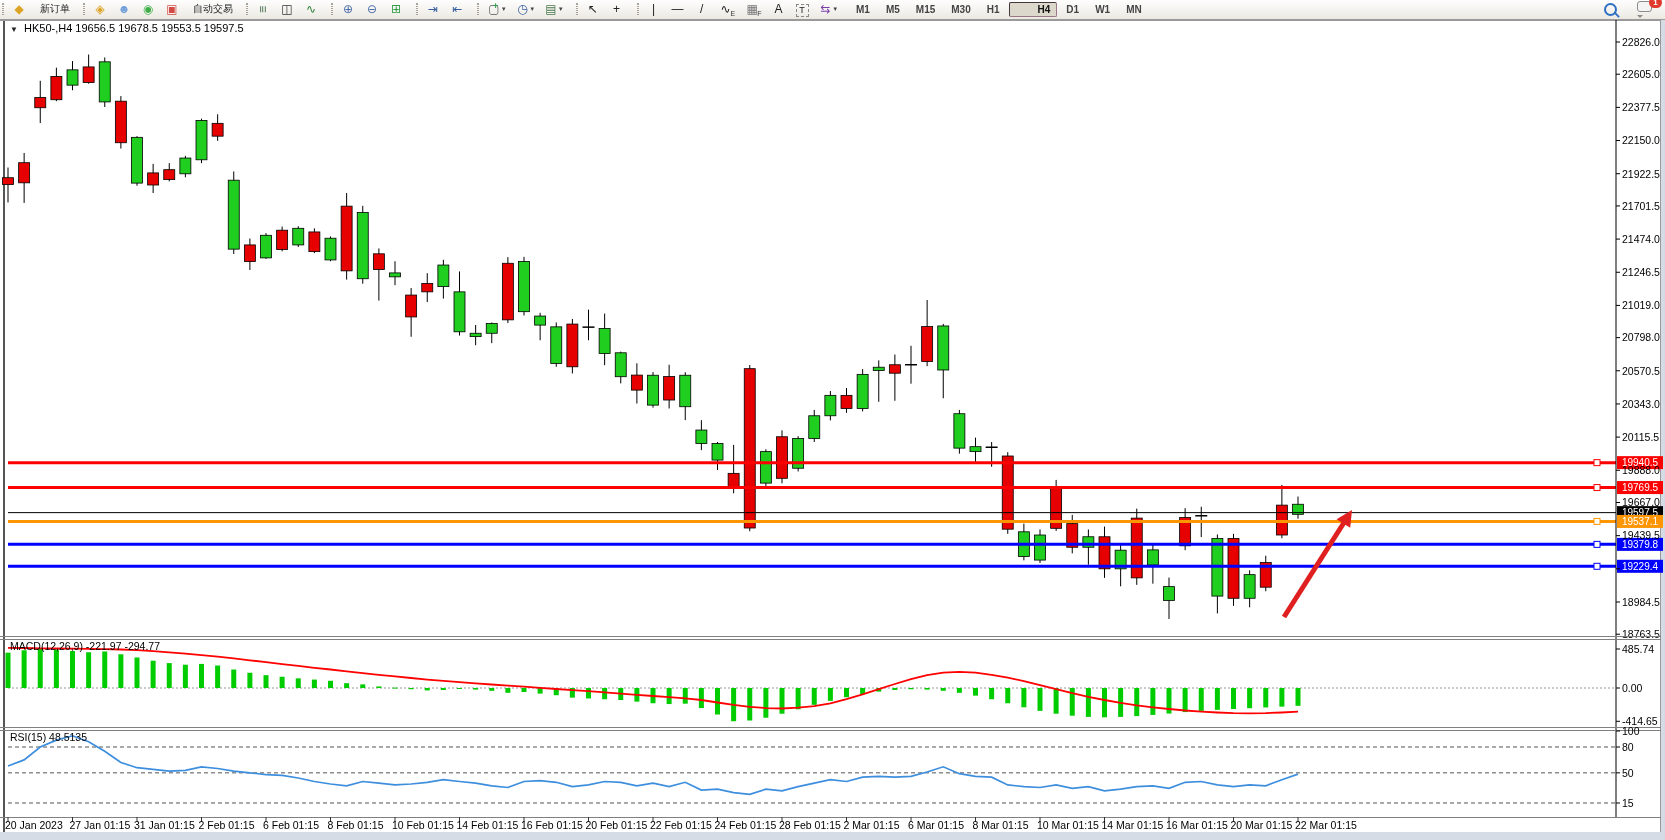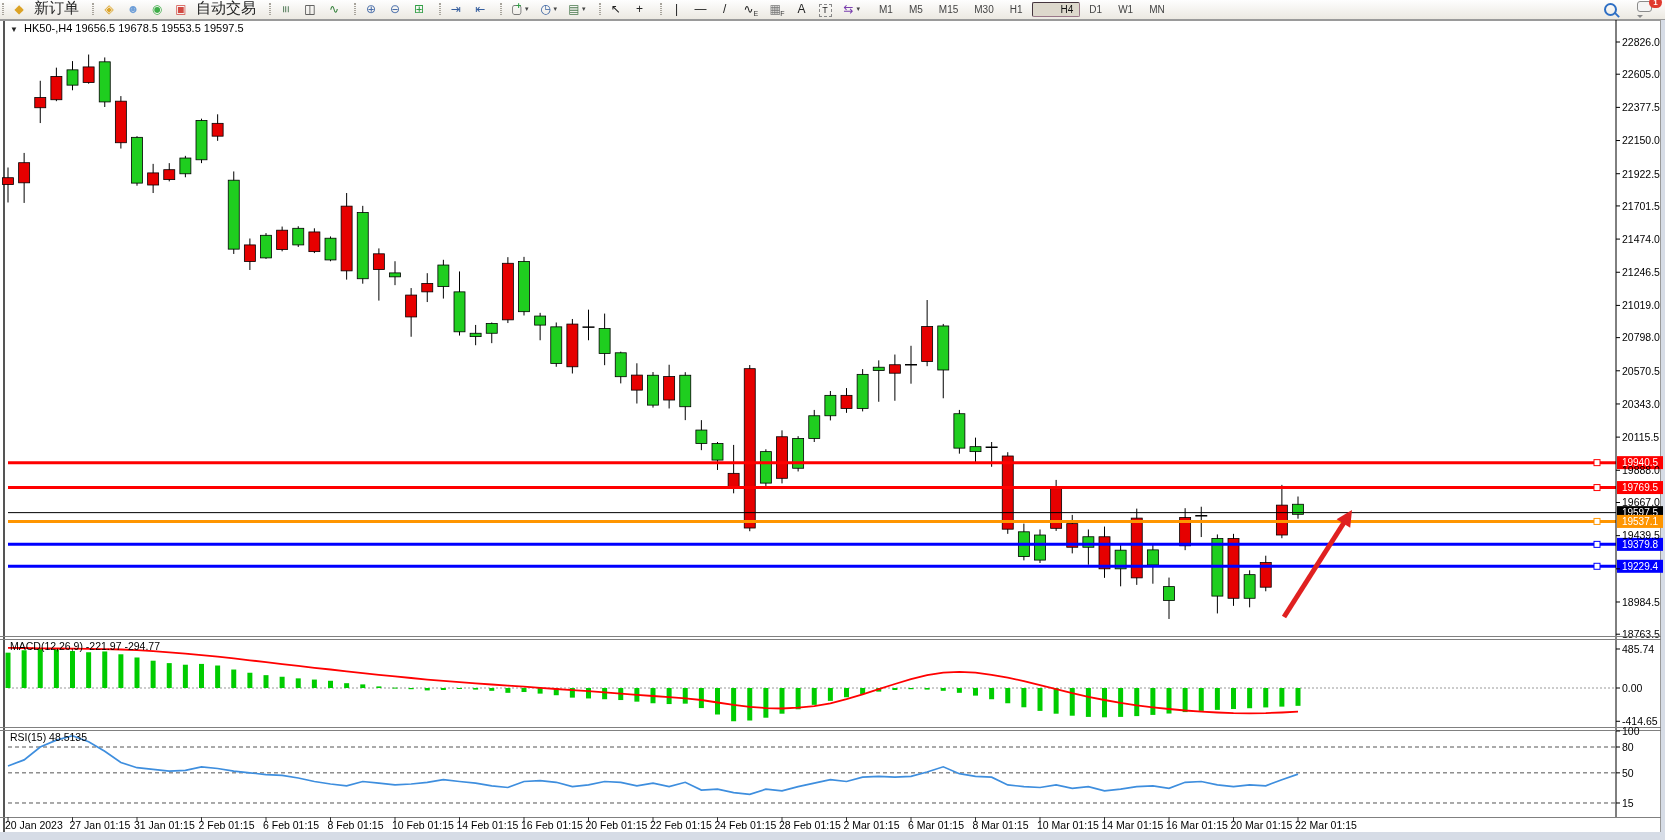--- a/index.html
+++ b/index.html
@@ -19,7 +19,7 @@
   .tb-overlay{position:absolute;left:9px;top:1px;font-size:9px;font-weight:bold;}
   .tb-sub{font-size:7px;margin-left:-2px;align-self:flex-end;color:#333;}
   .tb-caret{font-size:7px;color:#444;margin-left:1px;}
-  .tb-label{margin-left:8px;font-size:15px;}
+  .tb-label{margin-left:14px;font-size:10px;}
   .tf{display:inline-block;padding:1px 6px;margin:0 1px;font-size:10px;color:#444;
     border:1px solid transparent;border-radius:2px;}
   .tf.active{background:#ddd8cc;border:1px solid #978;border-style:inset;color:#111;padding-left:28px;}

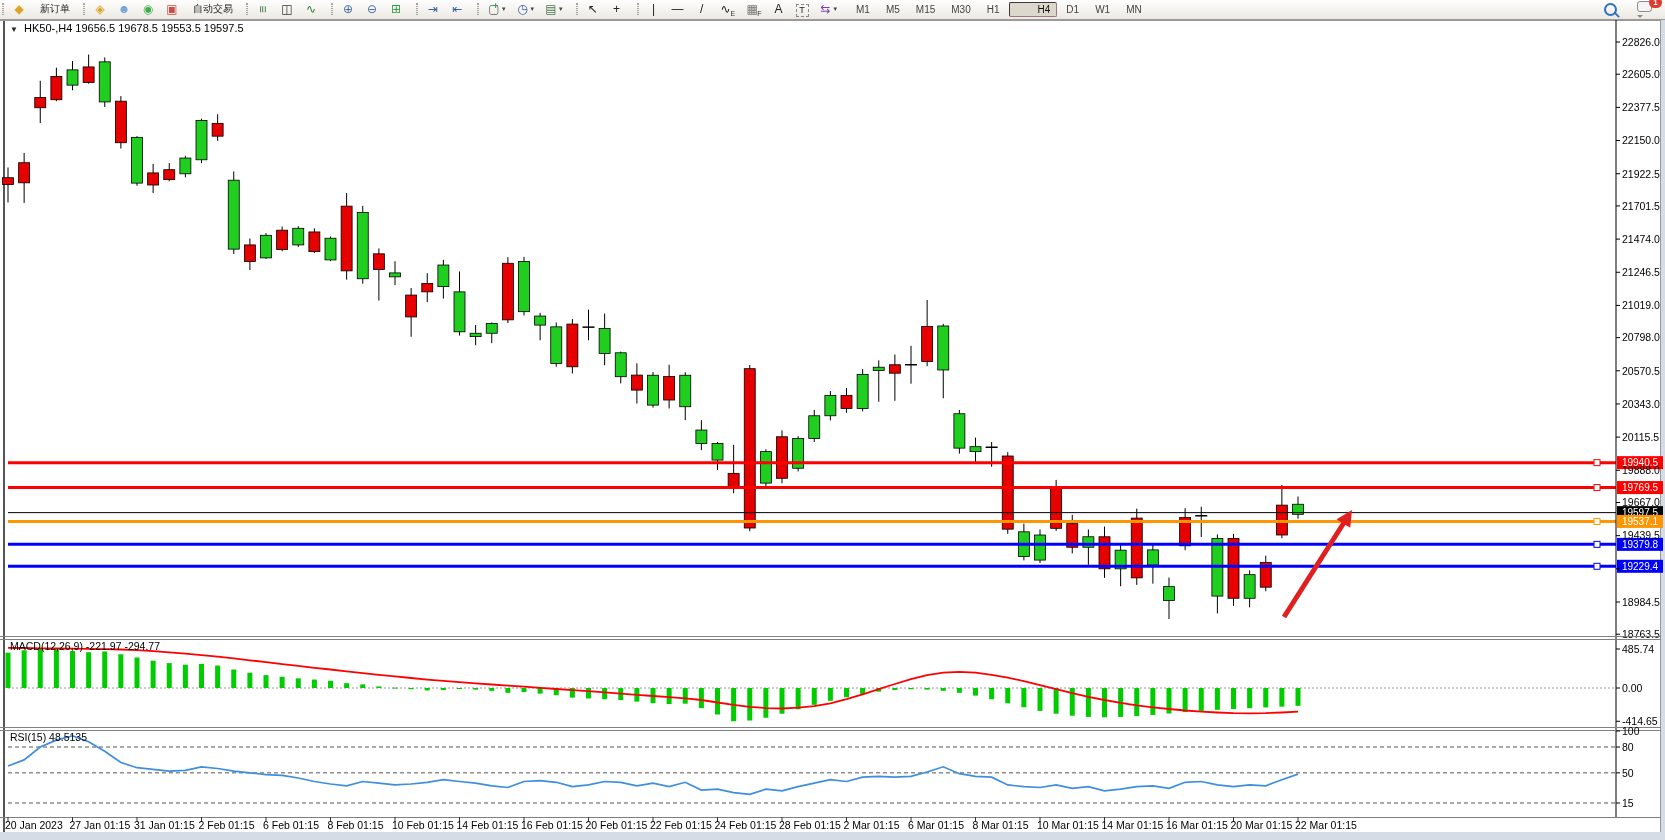--- a/index.html
+++ b/index.html
@@ -21,7 +21,7 @@
   .tb-caret{font-size:7px;color:#444;margin-left:1px;}
   .tb-label{margin-left:14px;font-size:10px;}
   .tf{display:inline-block;padding:1px 6px;margin:0 1px;font-size:10px;color:#444;
-    border:1px solid transparent;border-radius:2px;}
+    border:1px solid transparent;border-radius:2px;font-weight:bold;}
   .tf.active{background:#ddd8cc;border:1px solid #978;border-style:inset;color:#111;padding-left:28px;}
   #tb-right{margin-left:auto;display:flex;align-items:center;padding-right:8px;gap:10px;}
   .icon-search{width:9px;height:9px;border:2px solid #2e6fc4;border-radius:50%;

